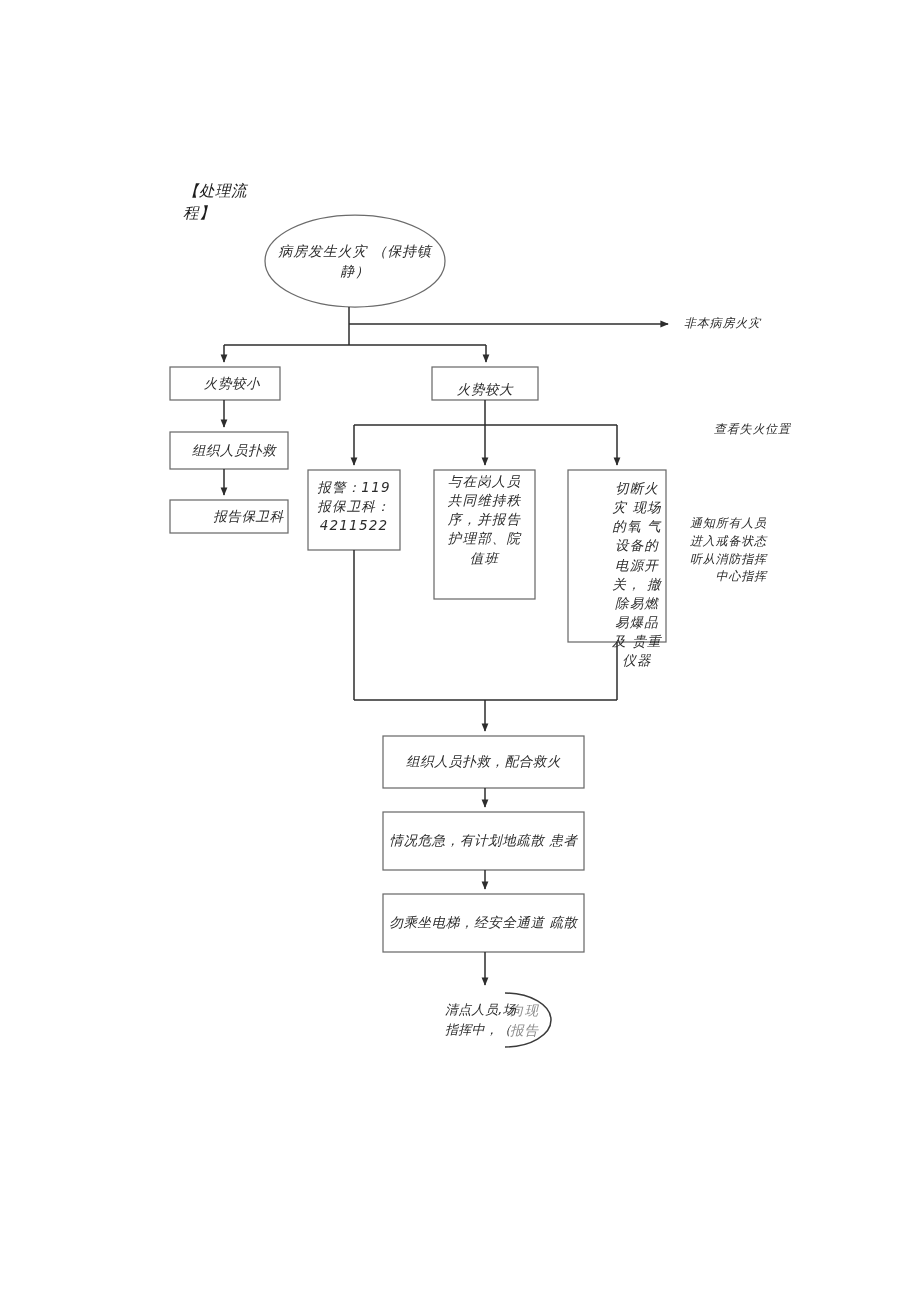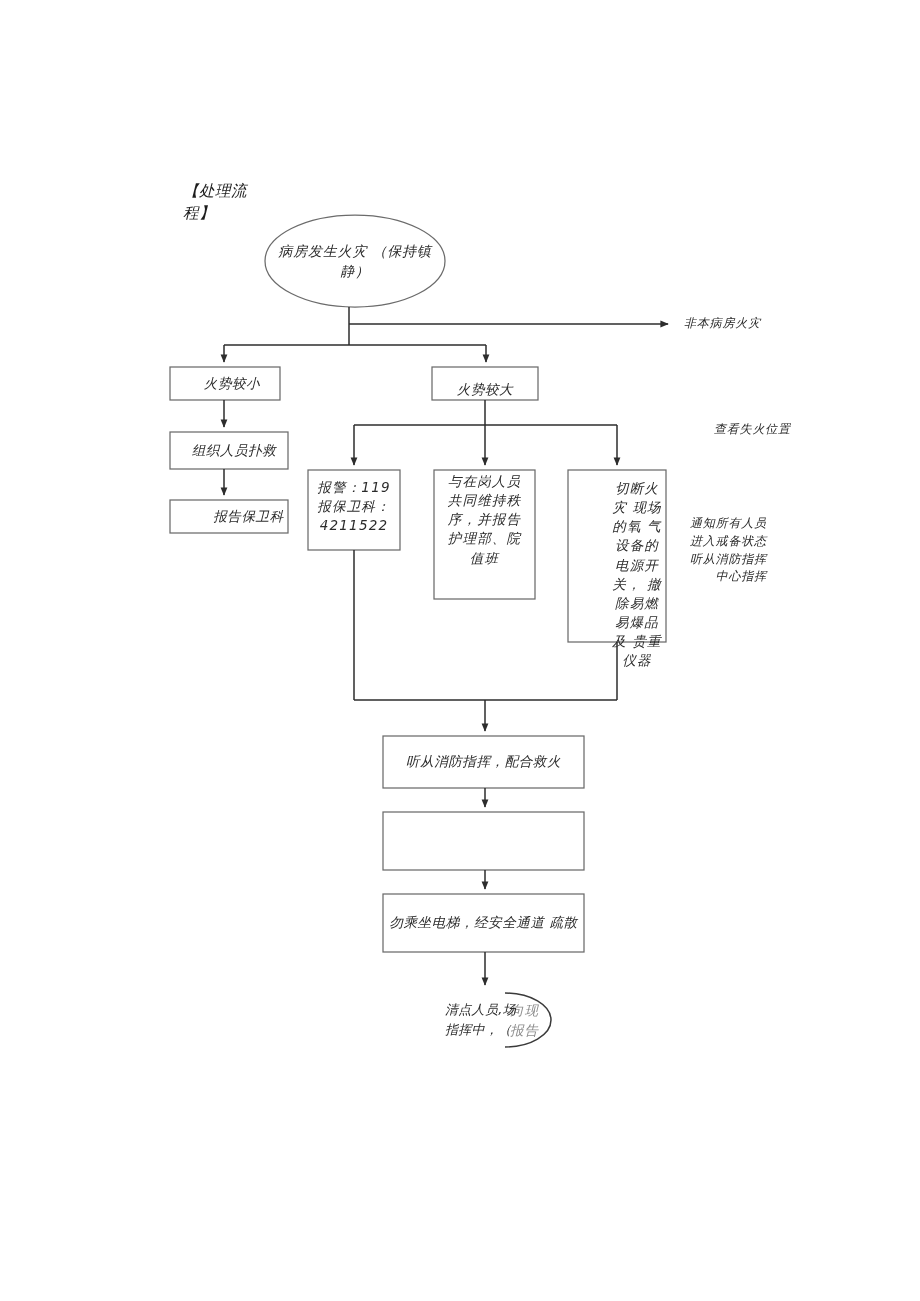--- a/index.html
+++ b/index.html
@@ -182,7 +182,7 @@
 易爆品及
 贵重仪器</div>
 
-  <div class="node-text box-node" style="left:383px; top:736px; width:201px; height:52px;">听从消防指挥，配合救火</div>
+  <div class="node-text box-node" style="left:383px; top:736px; width:201px; height:52px;">组织人员扑救，配合救火</div>
   <div class="node-text box-node" style="left:383px; top:894px; width:201px; height:58px;">勿乘坐电梯，经安全通道
 疏散</div>
 

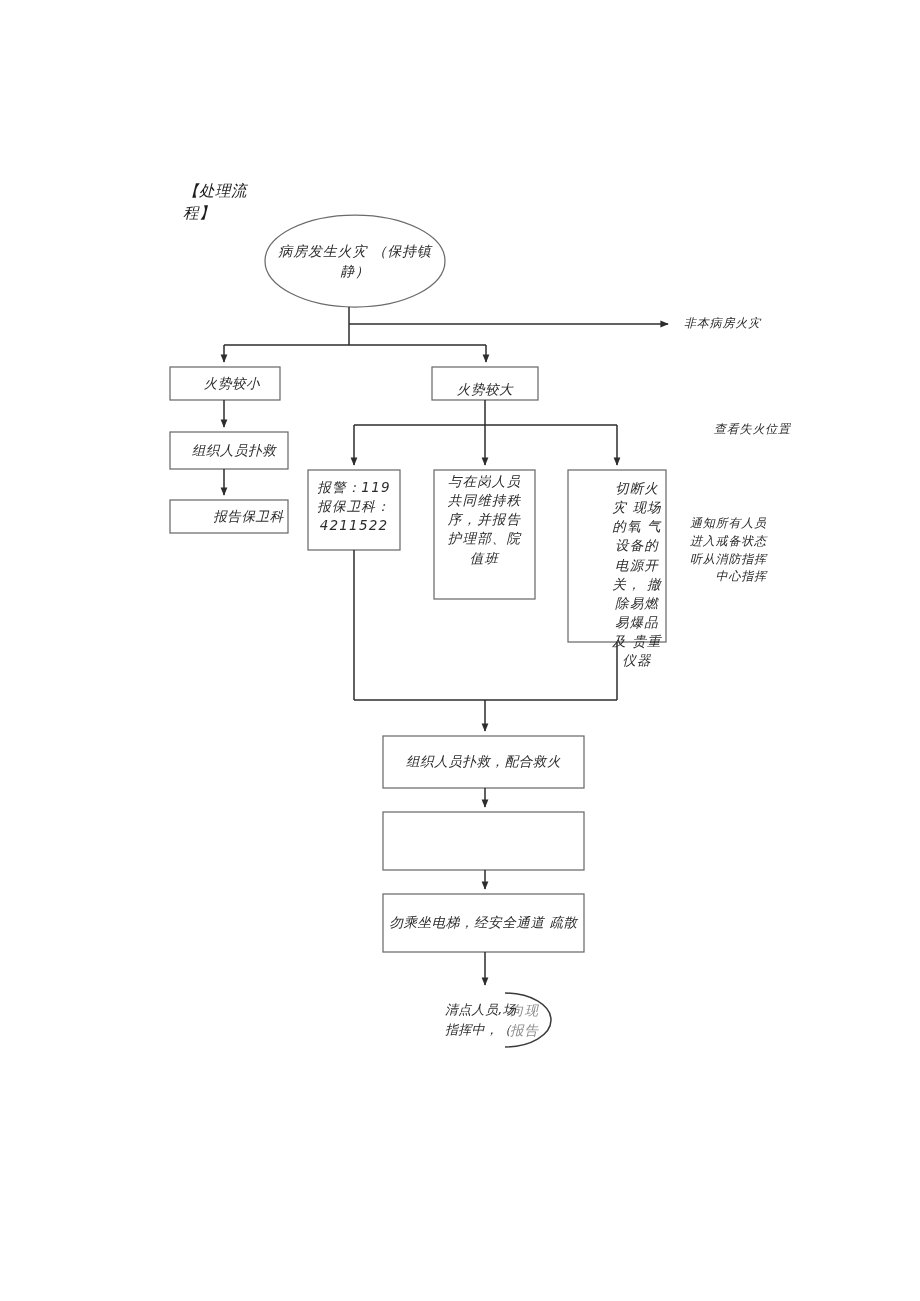--- a/index.html
+++ b/index.html
@@ -183,6 +183,8 @@
 贵重仪器</div>
 
   <div class="node-text box-node" style="left:383px; top:736px; width:201px; height:52px;">组织人员扑救，配合救火</div>
+  <div class="node-text box-node" style="left:383px; top:812px; width:201px; height:58px;">情况危急，有计划地疏散
+患者</div>
   <div class="node-text box-node" style="left:383px; top:894px; width:201px; height:58px;">勿乘坐电梯，经安全通道
 疏散</div>
 

